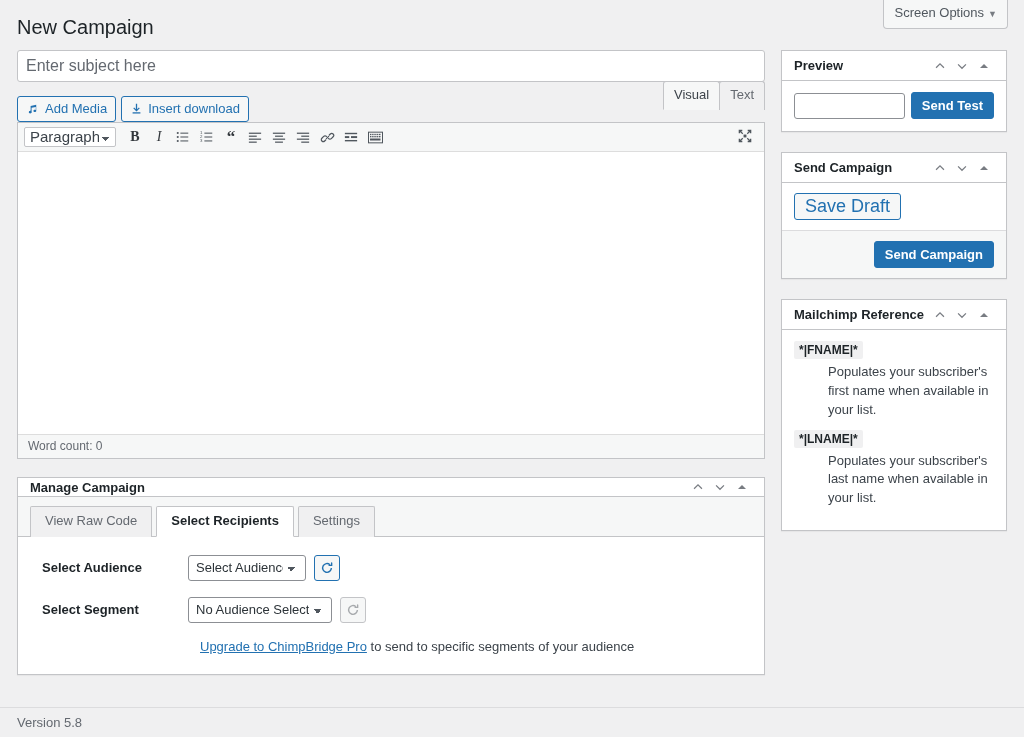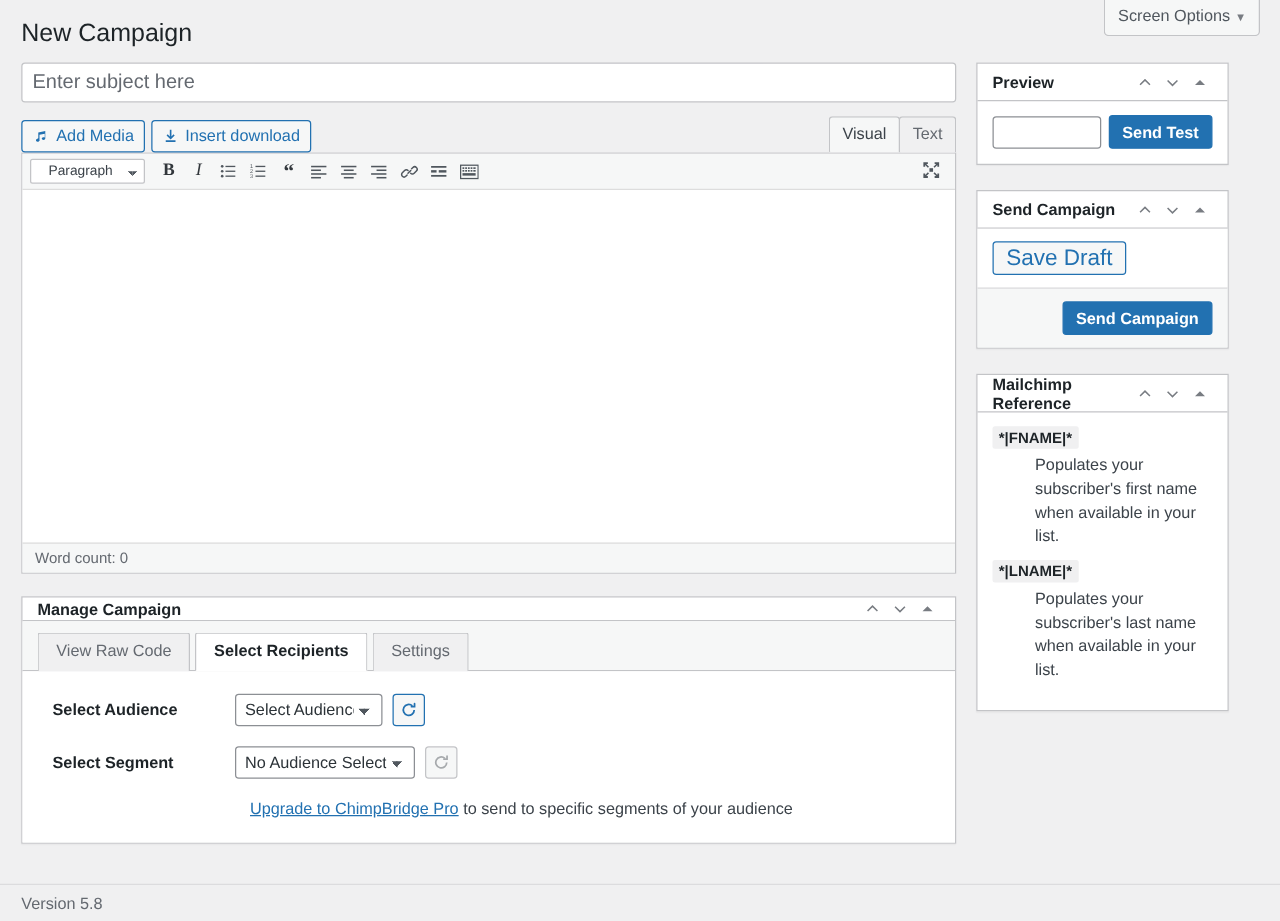--- a/index.html
+++ b/index.html
@@ -36,7 +36,7 @@
 
   
   .main-col { position: absolute; left: 17px; top: 50px; width: 748px; }
-  .side-col { position: absolute; left: 781px; top: 50px; width: 202px; }
+  .side-col { position: absolute; left: 781px; top: 50px; width: 226px; }
 
   
   .subject-input {

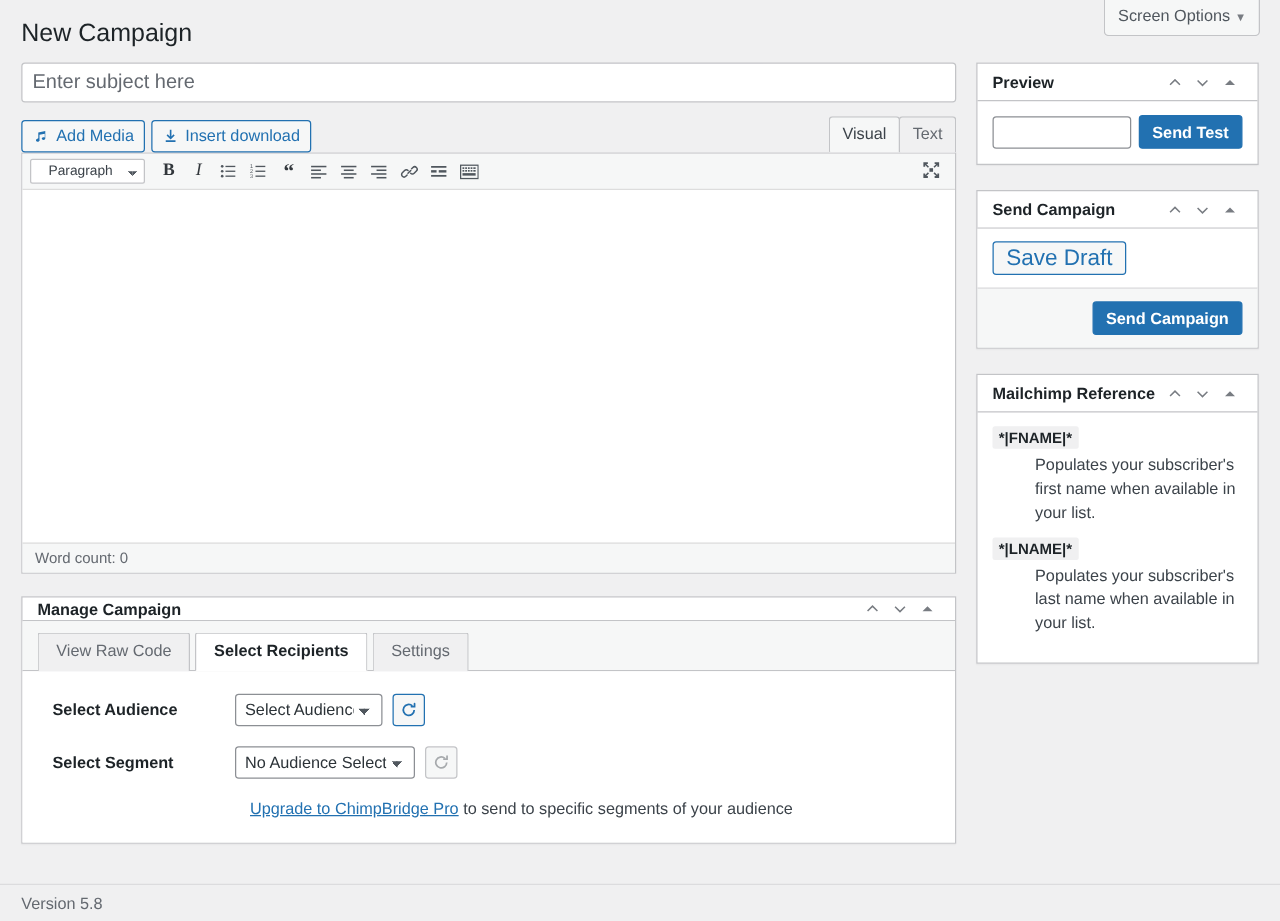--- a/index.html
+++ b/index.html
@@ -61,7 +61,7 @@
   .media-btn svg { display: block; }
 
   
-  .editor-tabs { position: absolute; right: 0; bottom: 0; display: flex; margin-top: 18px; }
+  .editor-tabs { position: absolute; right: 0; bottom: 12px; display: flex; margin-top: 18px; }
   .ed-tab {
     border: 1px solid #c3c4c7; border-bottom: none;
     background: #f0f0f1; color: #646970;

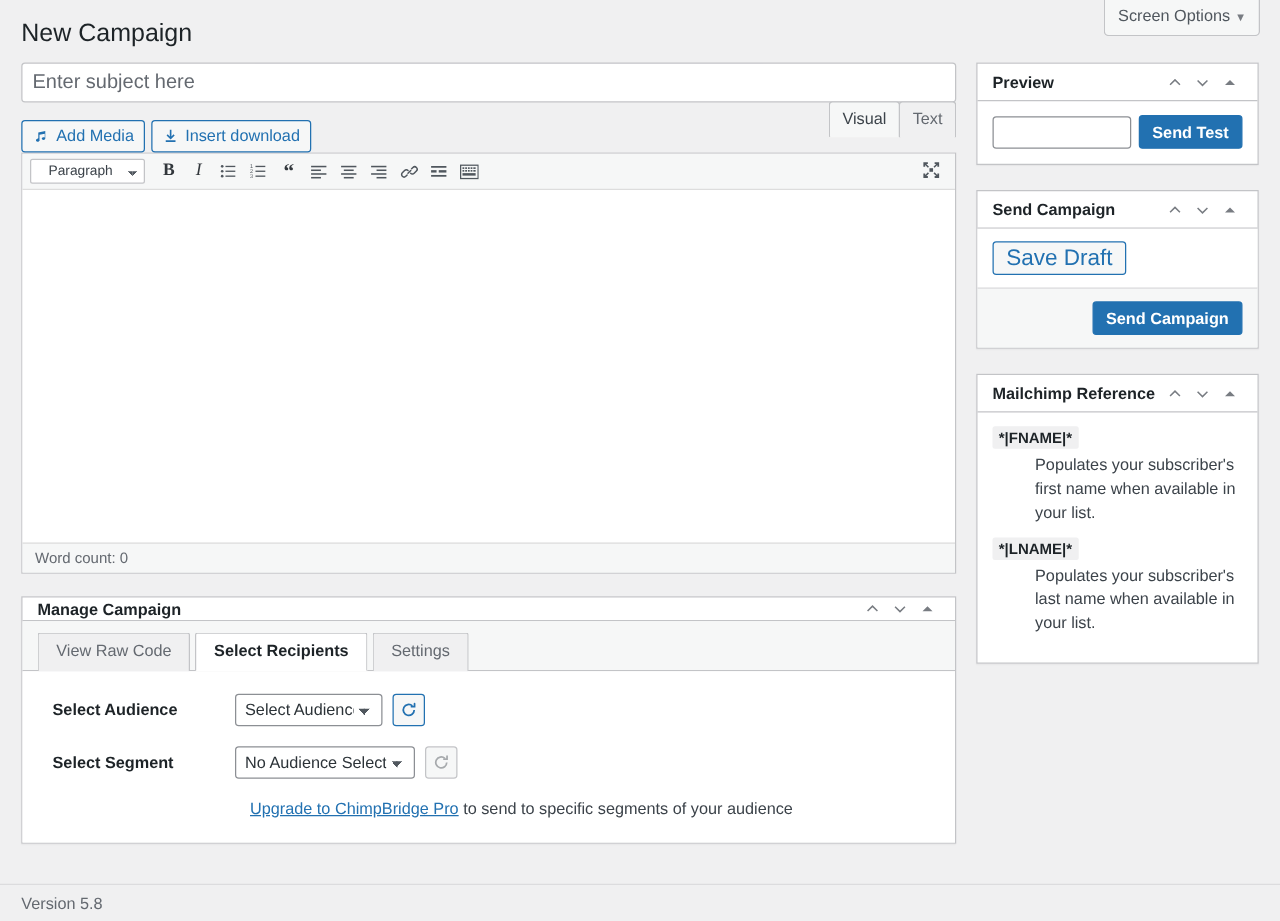--- a/index.html
+++ b/index.html
@@ -78,7 +78,7 @@
     padding: 4px 6px; height: 29px; position: relative;
   }
   .para-select {
-    height: 20px; font-size: 11px; color: #3c434a;
+    height: 20px; font-size: 15px; color: #3c434a;
     border: 1px solid #c3c4c7; border-radius: 2px; background: #fff;
     padding: 0 16px 0 5px; margin-right: 8px;
     appearance: none; -webkit-appearance: none;

